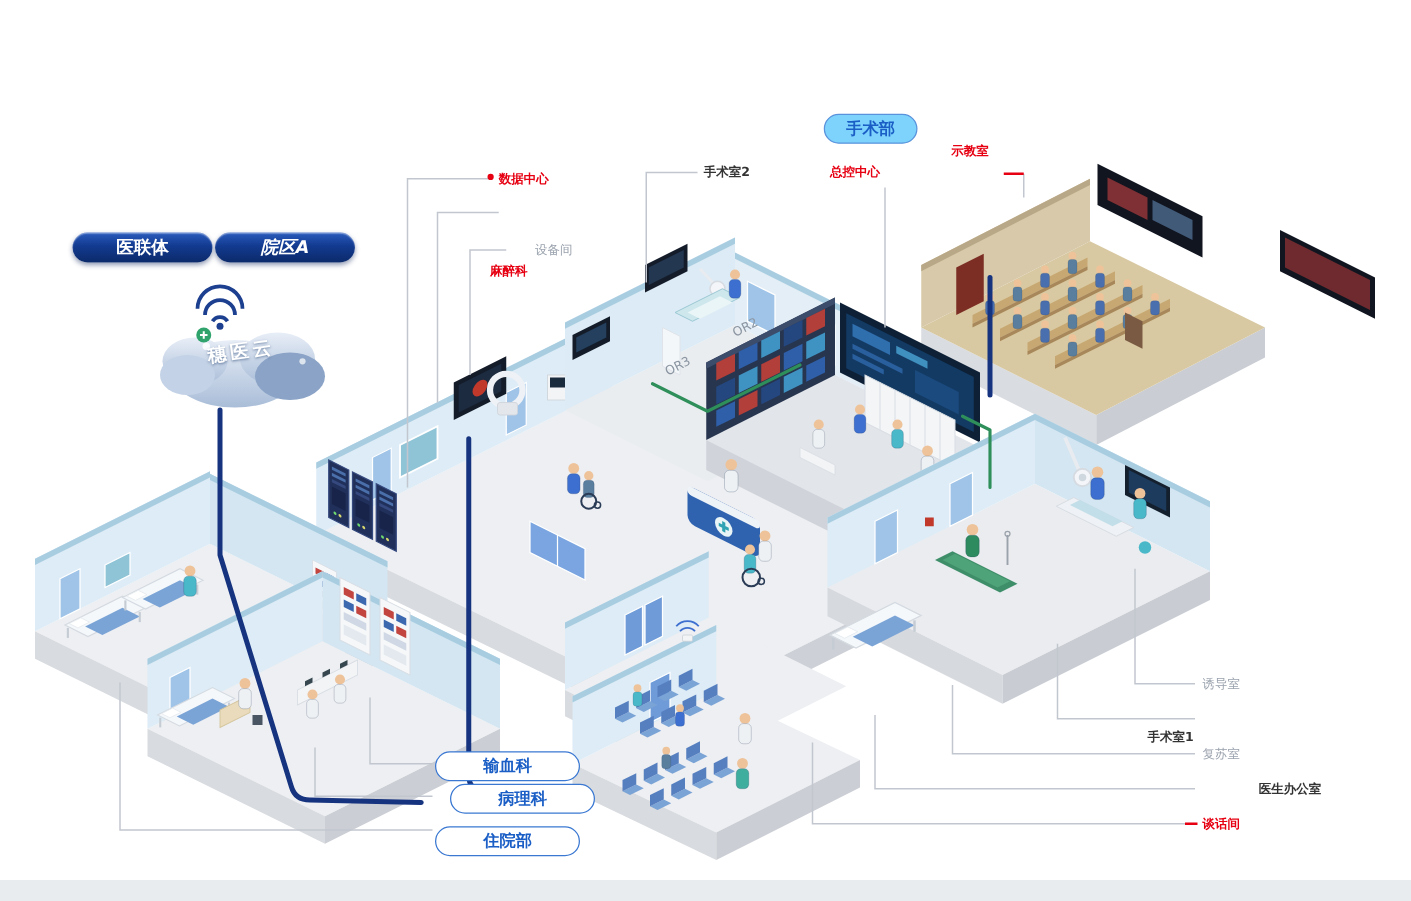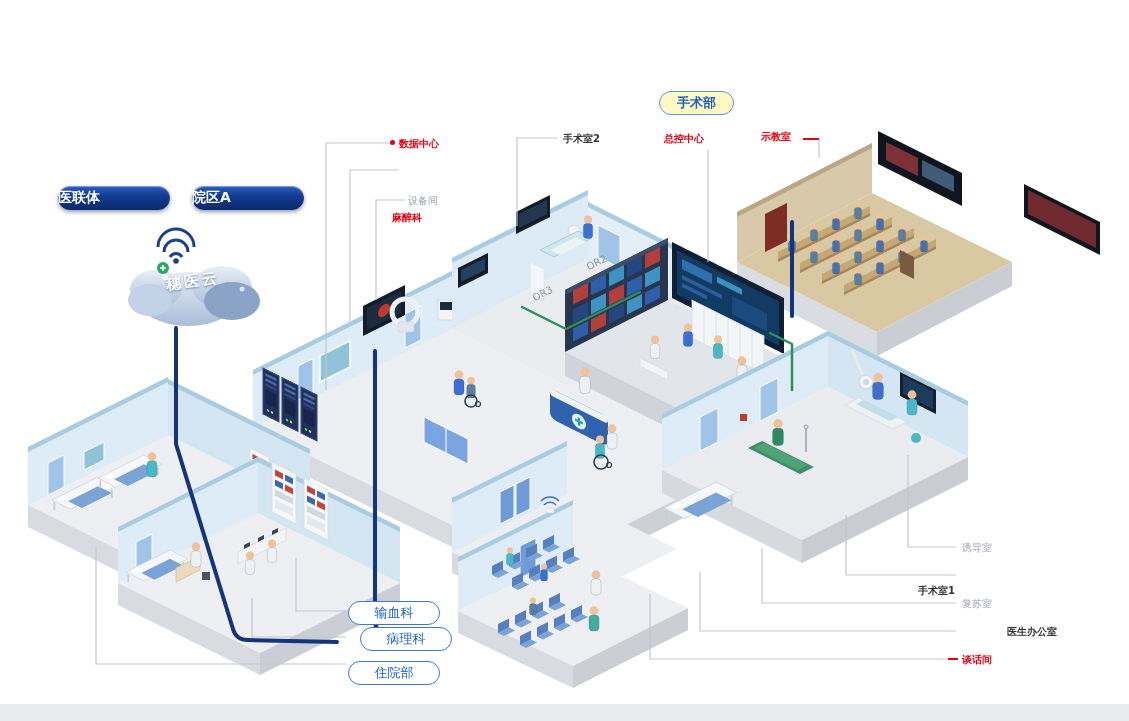--- a/index.html
+++ b/index.html
@@ -12,7 +12,7 @@
   .dot{display:inline-block;width:5px;height:5px;border-radius:50%;background:#e60012;
        vertical-align:2px;margin-right:4px;}
   .pill-badge{position:absolute;left:659px;top:91px;padding:2px 17px;font-size:13px;font-weight:700;
-       color:#1b5fc6;background:#fef9c3;border:1px solid #5a93dc;border-radius:12px;}
+       color:#1b5fc6;background:#7dd3fc;border:1px solid #5a93dc;border-radius:12px;}
   .pill-dark{position:absolute;width:112px;padding:3px 0;color:#fff;
        font-size:14px;font-weight:700;border-radius:13px;
        background:linear-gradient(180deg,#2a5cbe 0%,#123a8f 45%,#0c2a6b 100%);

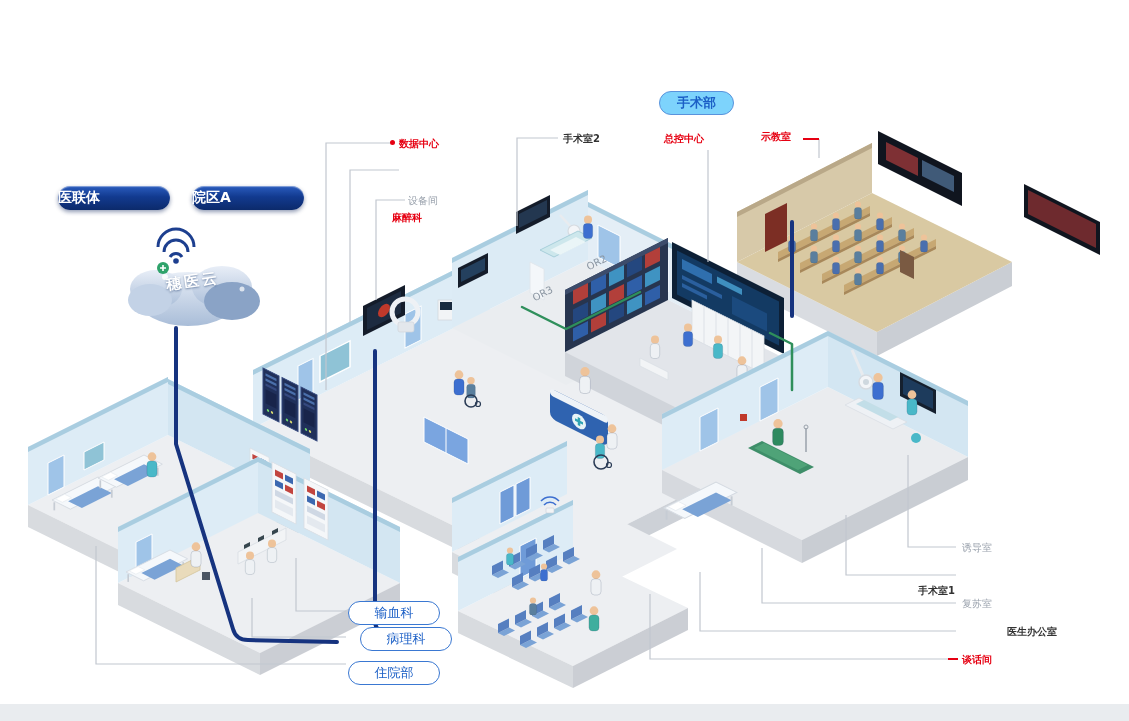--- a/index.html
+++ b/index.html
@@ -427,7 +427,7 @@
 <span class="lbl red" style="left:392px;top:163px;margin-top:47px;">麻醉科</span>
 <span class="lbl gray" style="left:408px;top:193px;">设备间</span>
 <span class="lbl red" style="left:664px;top:131px;">总控中心</span>
-<span class="lbl red" style="left:761px;top:129px;">示教室</span>
+<span class="lbl red" style="left:761px;top:114px;">示教室</span>
 
 <span class="pill-light" style="left:348px;top:601px;">输血科</span>
 <span class="pill-light" style="left:348px;top:627px;margin-left:12px;">病理科</span>

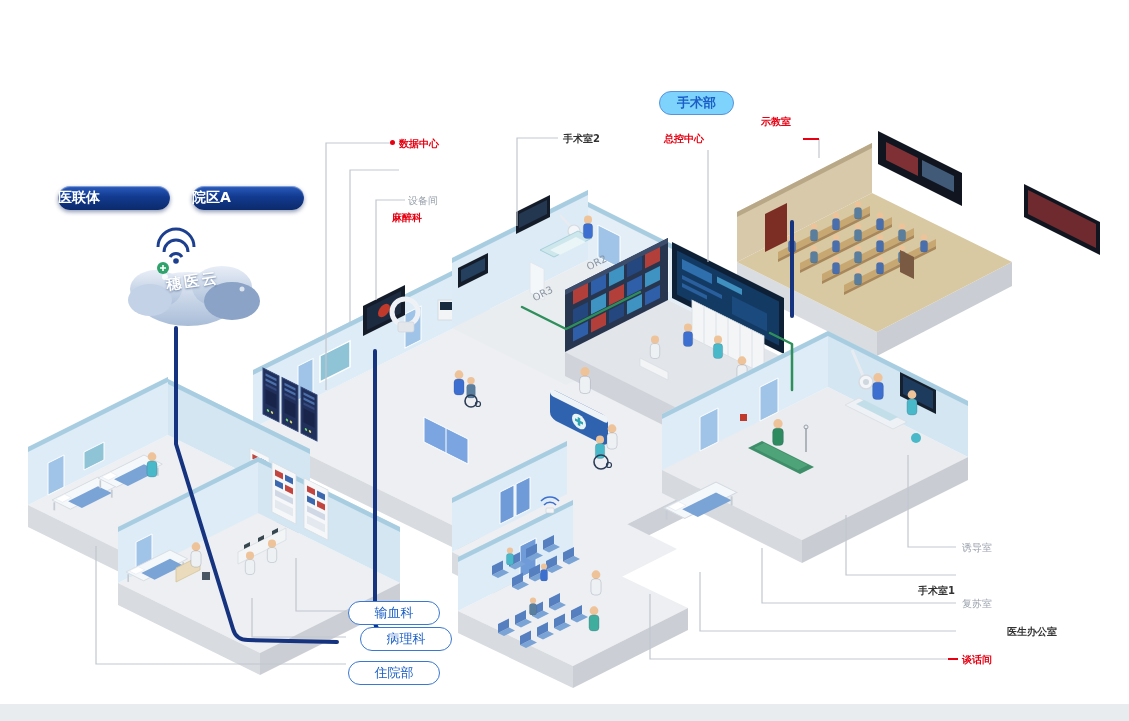--- a/index.html
+++ b/index.html
@@ -13,7 +13,7 @@
        vertical-align:2px;margin-right:4px;}
   .pill-badge{position:absolute;left:659px;top:91px;padding:2px 17px;font-size:13px;font-weight:700;
        color:#1b5fc6;background:#7dd3fc;border:1px solid #5a93dc;border-radius:12px;}
-  .pill-dark{position:absolute;width:112px;padding:3px 0;color:#fff;
+  .pill-dark{position:absolute;width:112px;text-align:center;padding:3px 0;color:#fff;
        font-size:14px;font-weight:700;border-radius:13px;
        background:linear-gradient(180deg,#2a5cbe 0%,#123a8f 45%,#0c2a6b 100%);
        box-shadow:0 2px 4px rgba(10,34,88,.45), inset 0 1px 1px rgba(255,255,255,.45);}

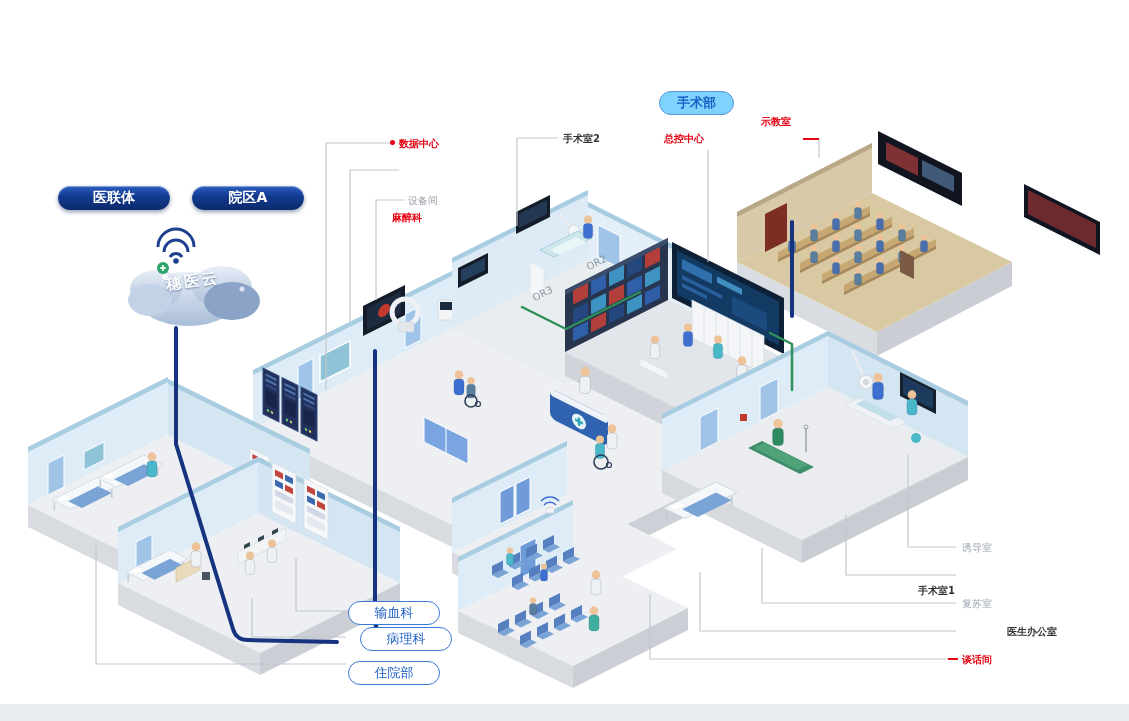--- a/index.html
+++ b/index.html
@@ -420,7 +420,7 @@
 
 <span class="pill-badge" style="">手术部</span>
 <span class="pill-dark" style="left:58px;top:186px;">医联体</span>
-<span class="pill-dark" style="left:192px;top:186px;">院区A</span>
+<span class="pill-dark" style="left:172px;top:186px;font-style:italic;">院区A</span>
 
 <span class="lbl" style="left:563px;top:131px;">手术室2</span>
 <span class="lbl red" style="left:390px;top:136px;"><i class="dot"></i><span>数据中心</span></span>

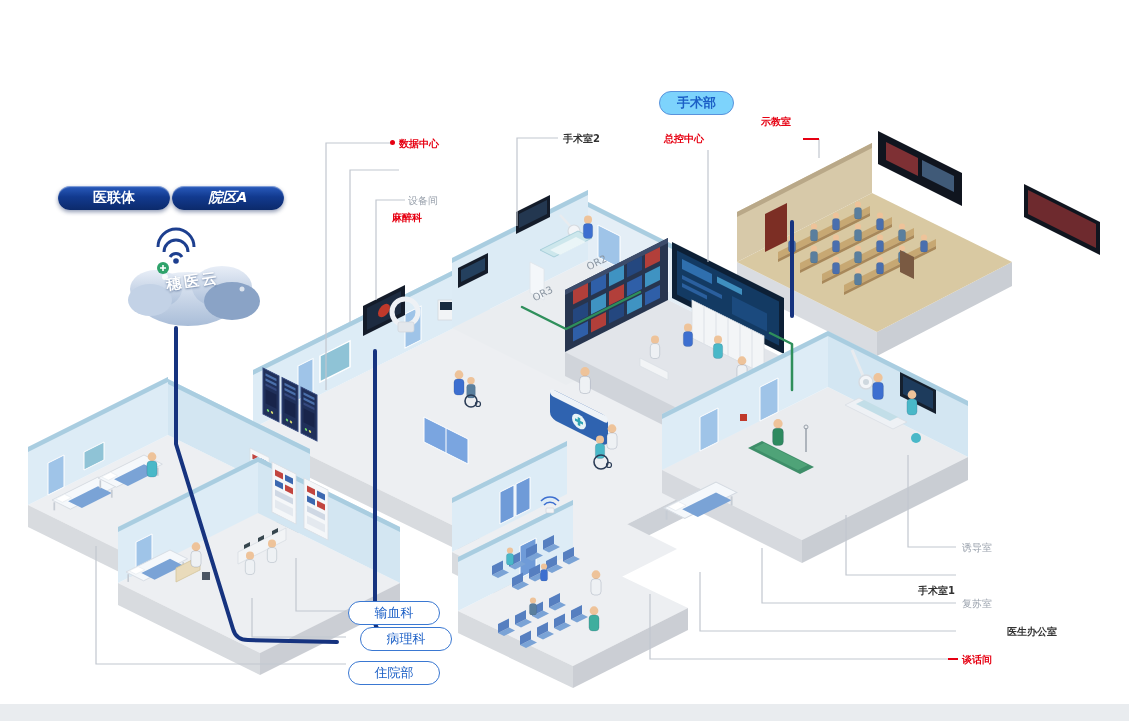--- a/index.html
+++ b/index.html
@@ -425,7 +425,7 @@
 <span class="lbl" style="left:563px;top:131px;">手术室2</span>
 <span class="lbl red" style="left:390px;top:136px;"><i class="dot"></i><span>数据中心</span></span>
 <span class="lbl red" style="left:392px;top:163px;margin-top:47px;">麻醉科</span>
-<span class="lbl gray" style="left:408px;top:193px;">设备间</span>
+<span class="lbl gray" style="left:428px;top:193px;">设备间</span>
 <span class="lbl red" style="left:664px;top:131px;">总控中心</span>
 <span class="lbl red" style="left:761px;top:114px;">示教室</span>
 

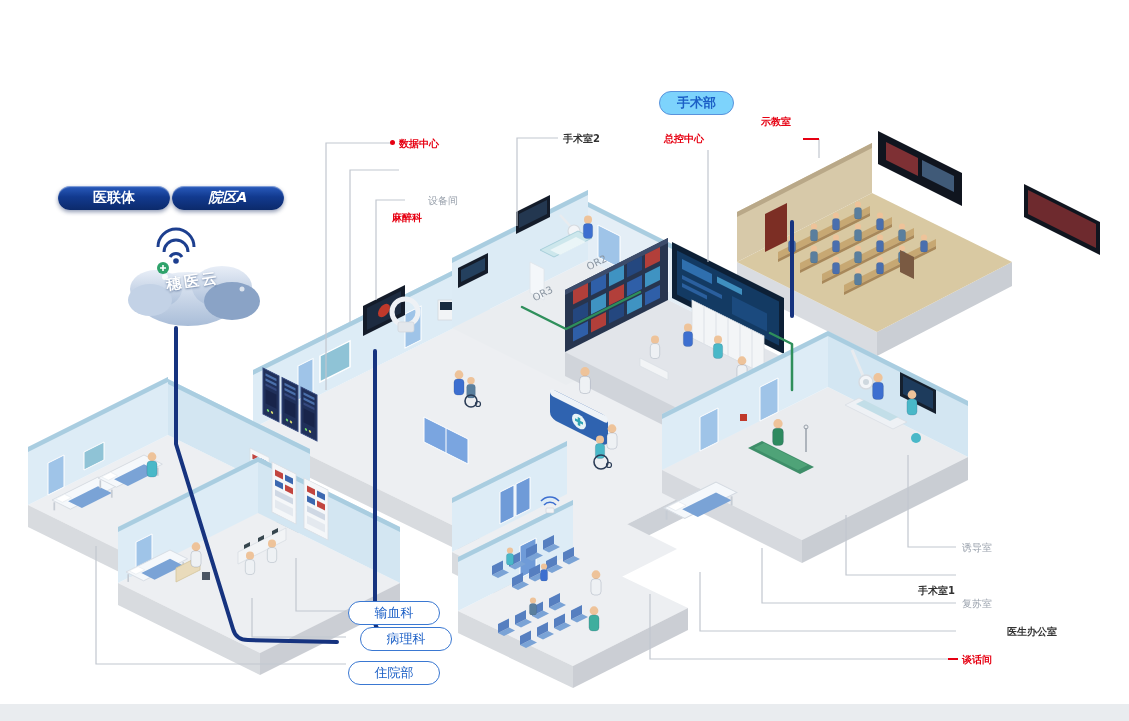--- a/index.html
+++ b/index.html
@@ -17,7 +17,7 @@
        font-size:14px;font-weight:700;border-radius:13px;
        background:linear-gradient(180deg,#2a5cbe 0%,#123a8f 45%,#0c2a6b 100%);
        box-shadow:0 2px 4px rgba(10,34,88,.45), inset 0 1px 1px rgba(255,255,255,.45);}
-  .pill-light{position:absolute;width:90px;text-align:center;padding:2px 0;font-size:13px;font-weight:400;
+  .pill-light{position:absolute;width:90px;text-align:center;padding:2px 12px;font-size:13px;font-weight:700;
        color:#1b5fc6;background:#ffffff;border:1.5px solid #3a78d2;border-radius:12px;}
   .ortag{position:absolute;font-size:10px;color:#8a95a1;font-weight:400;transform:rotate(-27deg);}
   .cloudname{position:absolute;left:166px;top:272px;color:#fff;font-weight:700;font-size:15px;

